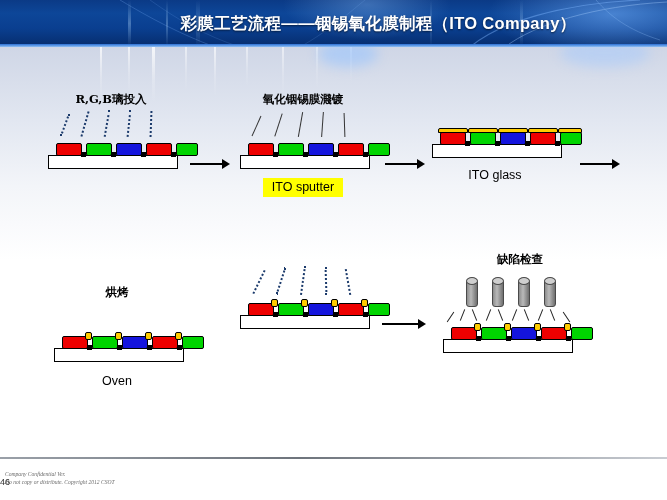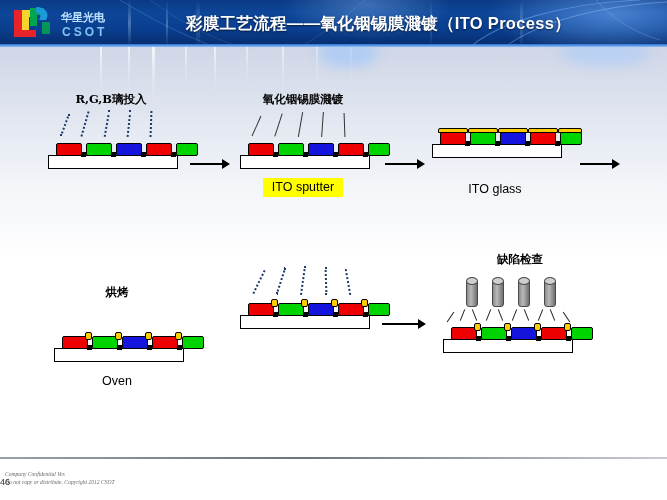--- a/index.html
+++ b/index.html
@@ -136,20 +136,6 @@
   <div id="headerTitle">彩膜工艺流程——氧化铟锡膜濺镀（ITO Process）</div>
   <div id="header-underline"></div>
 
-  <div id="logo">
-    <svg width="110" height="40" viewBox="0 0 110 40">
-
-      <path d="M8 6 L16 6 L16 26 L30 26 L30 33 L8 33 Z" fill="#e8232a"></path>
-      <path d="M16 6 L30 6 L30 13 L23 13 L23 26 L16 26 Z" fill="#f6d32d"></path>
-      <path d="M24 4 L38 4 L38 11 L31 11 L31 22 L24 22 Z" fill="#00a64f"></path>
-      <path d="M30 3 C 40 3 44 10 40 16 L33 16 C 36 11 34 9 30 9 Z" fill="#1a9ad6"></path>
-      <path d="M36 18 L44 18 L44 30 L36 30 Z" fill="#00a64f" opacity=".85"></path>
-
-      <text x="55" y="17" font-family="DejaVu Serif, serif" font-size="11" font-weight="bold" fill="#bfe3ff">华星光电</text>
-
-      <text x="56" y="32" font-family="Liberation Sans, sans-serif" font-size="12" font-weight="bold" fill="#7fc4f2" letter-spacing="3">CSOT</text>
-    </svg>
-  </div>
 </div>
 
 <div id="stage">

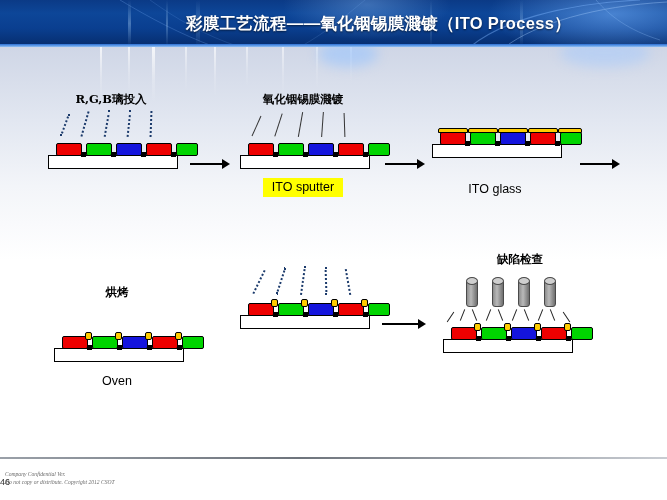--- a/index.html
+++ b/index.html
@@ -133,7 +133,7 @@
   <div class="hstreak" style="left:430px;top:0;width:2px;height:47px;opacity:.3;"></div>
   <div class="hstreak" style="left:520px;top:0;width:3px;height:47px;opacity:.35;"></div>
 
-  <div id="headerTitle">彩膜工艺流程——氧化铟锡膜濺镀（ITO Process）</div>
+  <div id="headerTitle">彩膜工艺流程——铟锡氧化膜制程（ITO Company）</div>
   <div id="header-underline"></div>
 
 </div>

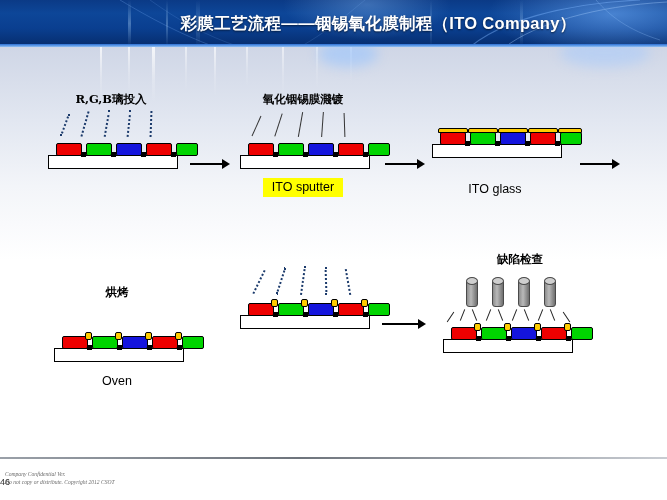--- a/index.html
+++ b/index.html
@@ -232,7 +232,7 @@
       <div class="cell cG" style="left:128px;width:22px;"></div>
       <div class="itocap" style="left:126px;width:24px;bottom:25px;"></div>
     </div>
-    <div class="en-label" style="width:150px;margin-top:24px;">ITO glass</div>
+    <div class="en-label" style="width:150px;margin-top:10px;">ITO glass</div>
   </div>
 
   <div class="arrow" style="left:580px;top:112px;width:42px;">

